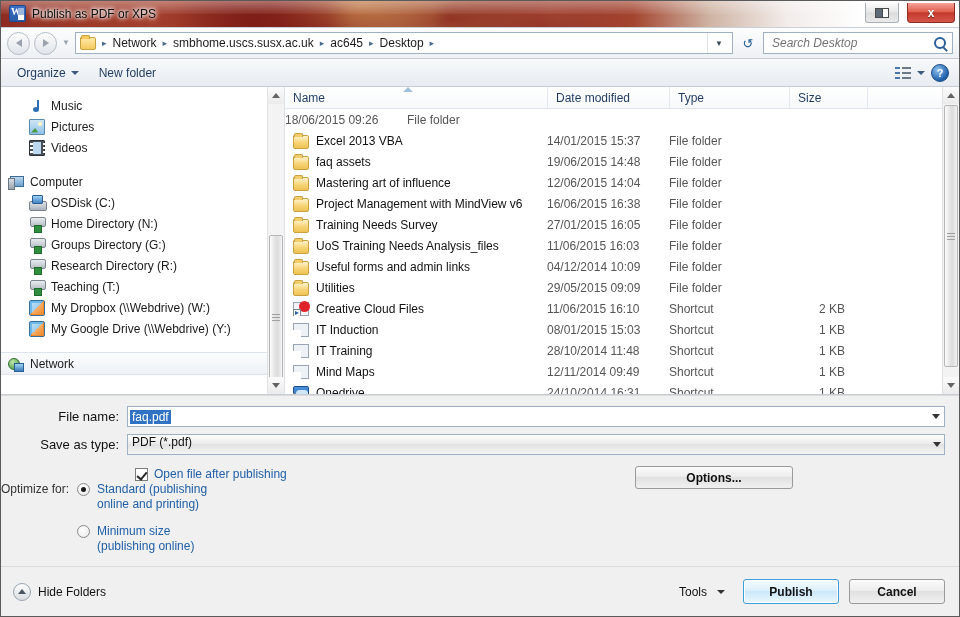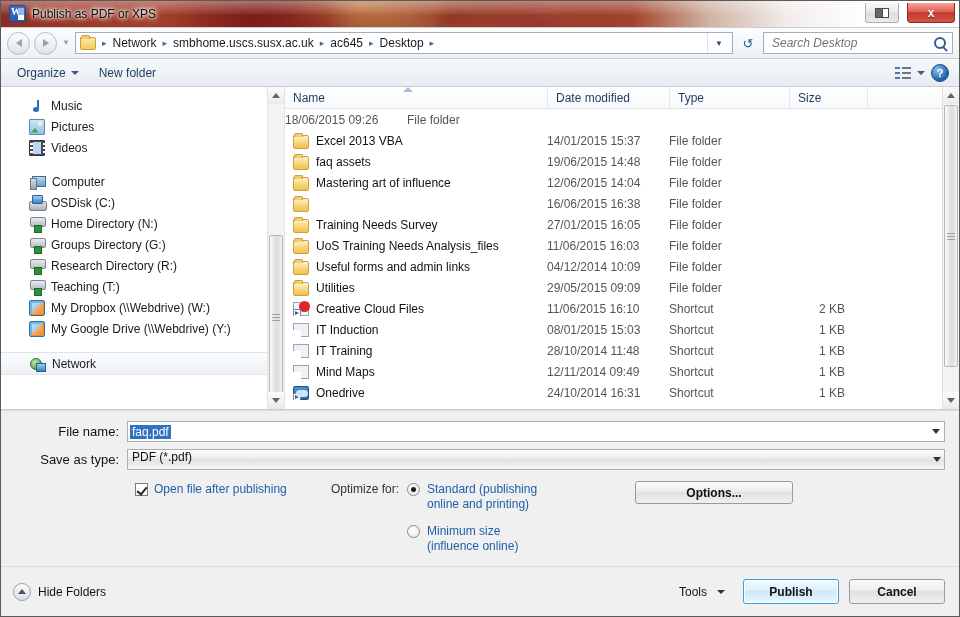--- a/index.html
+++ b/index.html
@@ -167,7 +167,7 @@
     height:21px; display:flex; align-items:center; gap:6px;
     padding-left:28px; font-size:12px; color:#1a1a1a; white-space:nowrap;
   }
-  .side-item.root { padding-left:29px; }
+  .side-item.root { padding-left:7px; }
   .side-item.selected {
     background:linear-gradient(to bottom,#fbfcfd,#eef2f6);
     border-top:1px solid #dde4ec; border-bottom:1px solid #dde4ec;

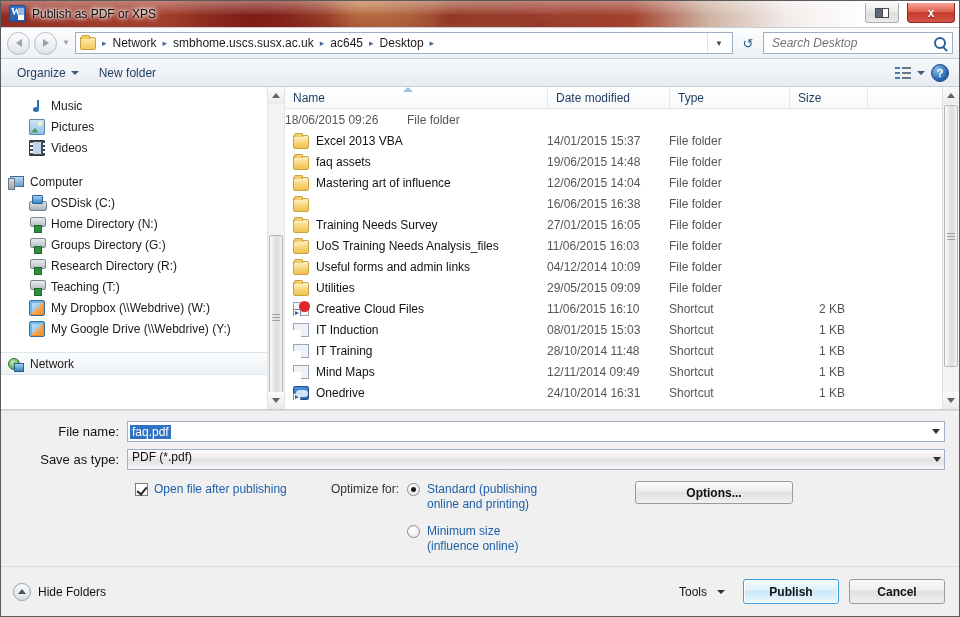--- a/index.html
+++ b/index.html
@@ -566,6 +566,7 @@
         <div class="row">
           <span class="cell name">
               <i class="fico folder"></i>
+              <span>Project Management with MindView v6</span>
             </span>
           <span class="cell date">16/06/2015 16:38</span>
           <span class="cell type">File folder</span>

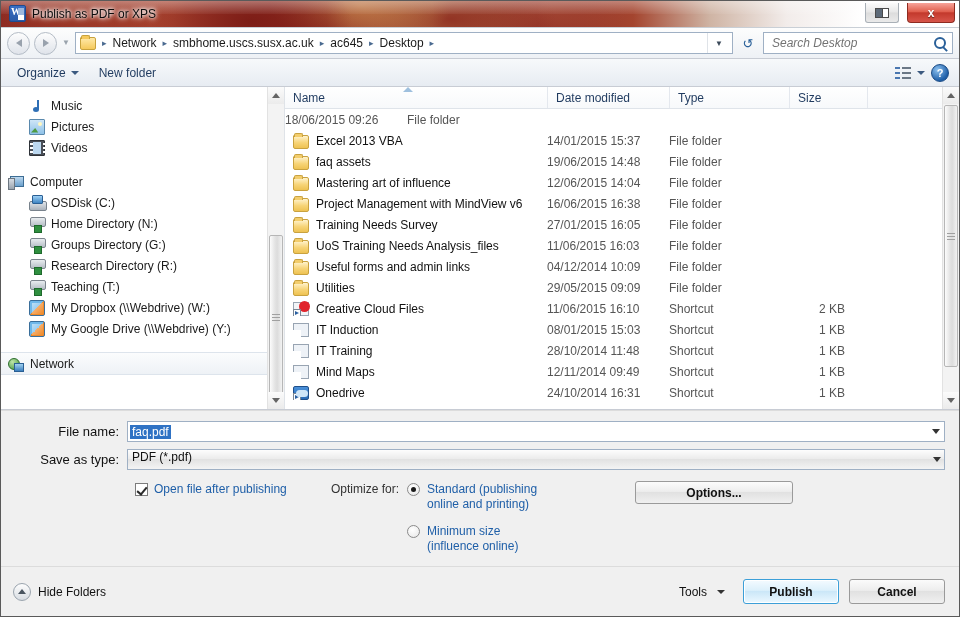--- a/index.html
+++ b/index.html
@@ -304,7 +304,7 @@
   .finput .dd-arrow { right:4px; }
 
   
-  #options { display:flex; padding:5px 0 0 0; position:relative; min-height:86px;}
+  #options { display:flex; padding:5px 0 0 0; position:relative; min-height:86px;flex-direction:column;}
   .opt-left { width:330px; padding-left:134px; }
   .checkrow { display:flex; align-items:flex-start; gap:6px; }
   .checkbox {

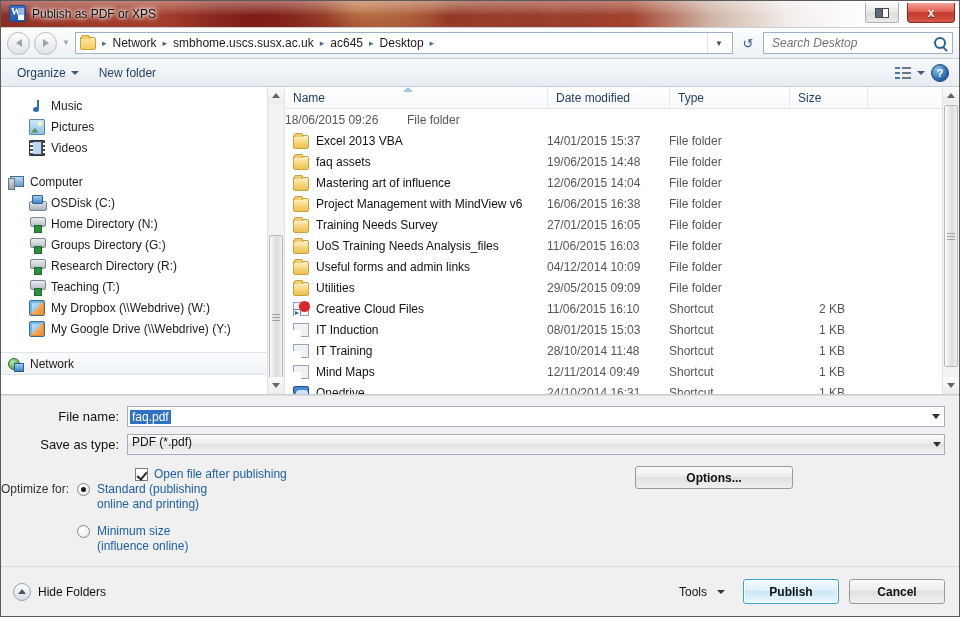--- a/index.html
+++ b/index.html
@@ -718,7 +718,7 @@
             <span class="radio"></span>
             <span class="bluelabel">
               <span>Minimum size</span><br>
-              <span>(influence online)</span>
+              <span>(publishing online)</span>
             </span>
           </div>
         </div>

